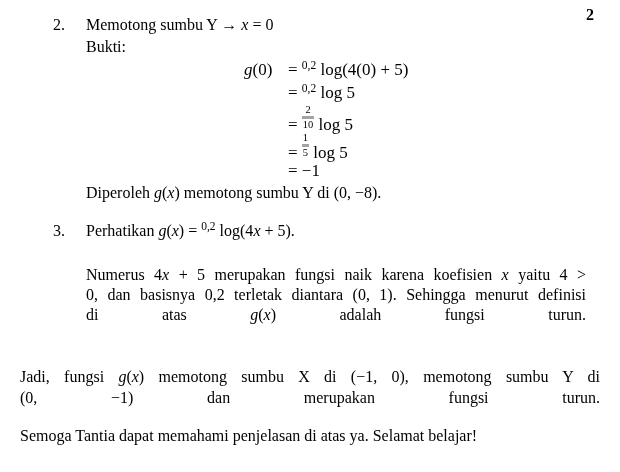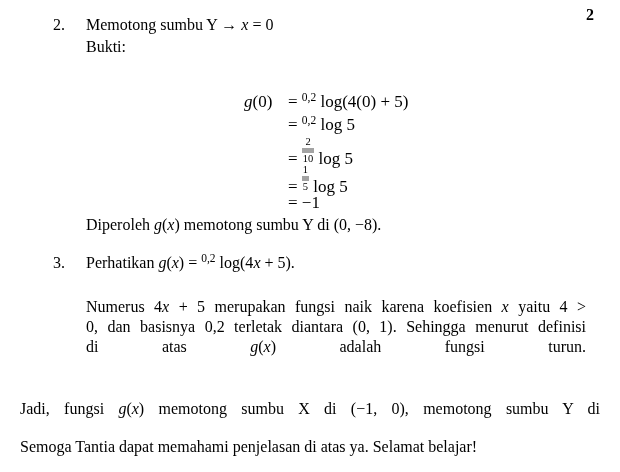--- a/index.html
+++ b/index.html
@@ -41,7 +41,6 @@
   .eq-block {
     margin-left: 158px;
     font-size: 17px;
-    margin-top: 32px;
   }
   .eq-row {
     display: flex;

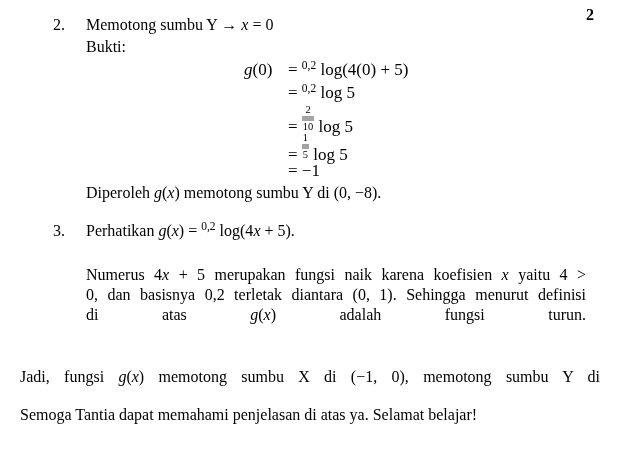--- a/index.html
+++ b/index.html
@@ -77,7 +77,7 @@
     vertical-align: 2px;
   }
   .mfrac .fnum { display: block; padding: 0 1px; }
-  .mfrac .fden { display: block; border-top: 5px solid #a3a3a3; padding: 0 1px; }
+  .mfrac .fden { display: block; border-top: 3px solid #a3a3a3; padding: 0 1px; }
   .conclusion {
     margin-top: 2px;
     line-height: 20px;

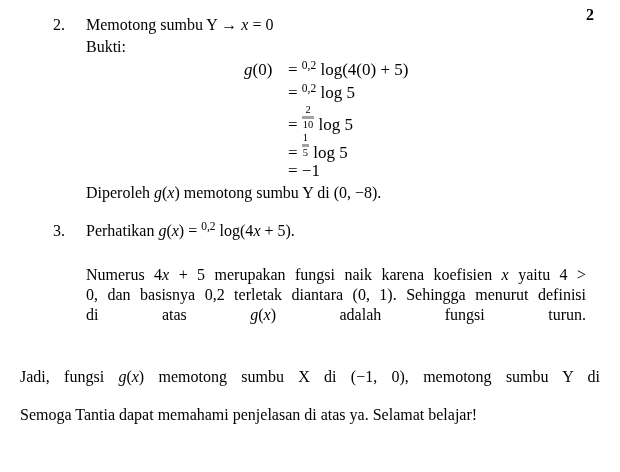--- a/index.html
+++ b/index.html
@@ -160,6 +160,7 @@
 
   <div class="closing-summary">
     <div class="jline"><span>Jadi, fungsi </span><span class="mvar">g</span><span>(</span><span class="mvar">x</span><span>) memotong sumbu X di (−1, 0), memotong sumbu Y di</span></div>
+    <div class="jline jline-last"><span>(0, −1) dan merupakan fungsi turun.</span></div>
   </div>
 
   <div class="farewell">Semoga Tantia dapat memahami penjelasan di atas ya. Selamat belajar!</div>

